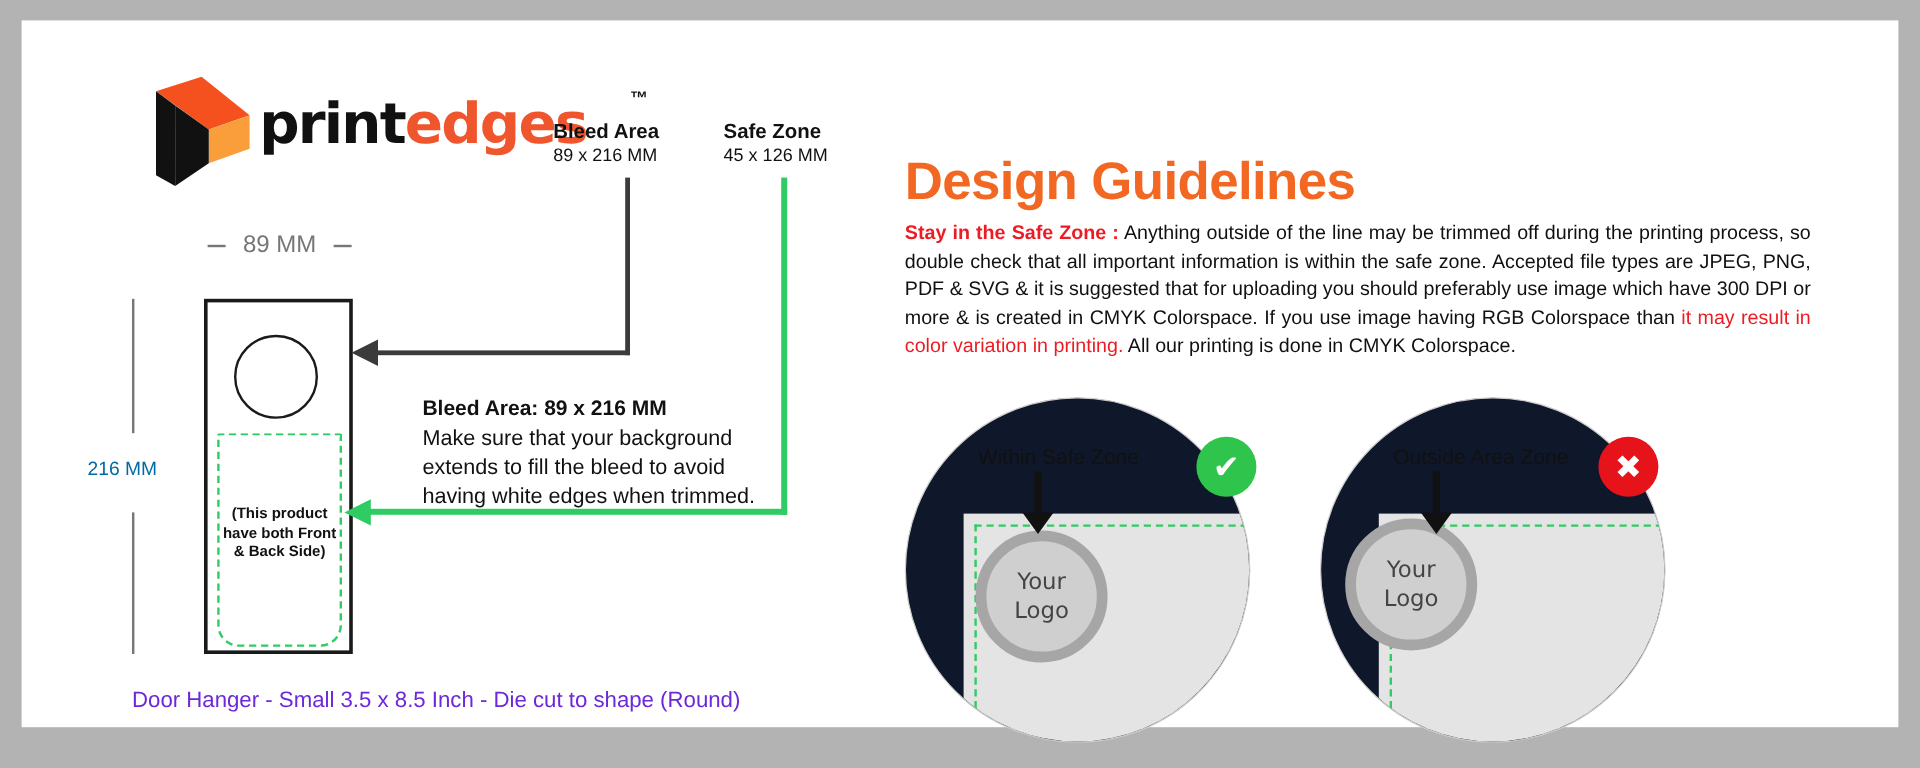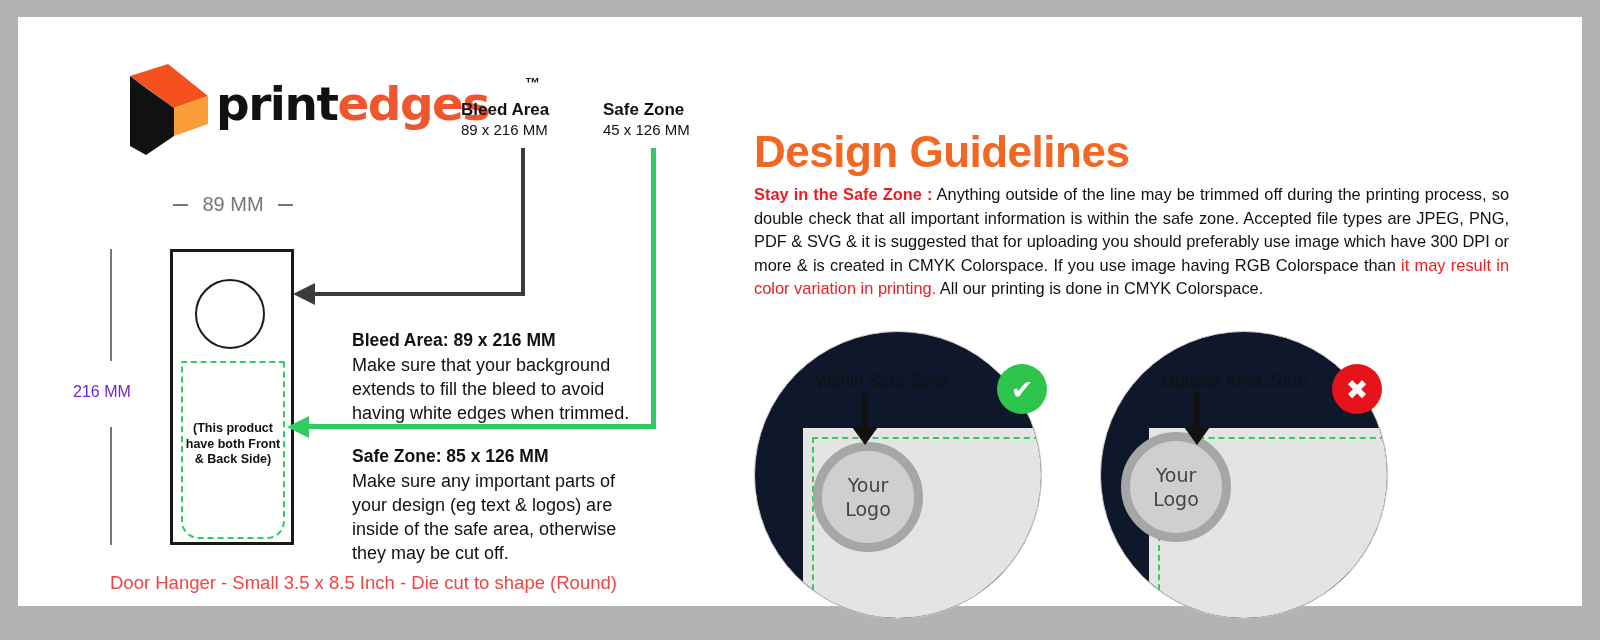--- a/index.html
+++ b/index.html
@@ -48,7 +48,7 @@
 
   .dim-left-label {
     position: absolute; left: 55px; top: 366px;
-    color: #6d28d9; font-size: 16px;
+    color: #0369a1; font-size: 16px;
   }
   .dim-left-line-top { position: absolute; left: 92px; top: 232px; width: 2px; height: 112px; background: #767676; }
   .dim-left-line-bot { position: absolute; left: 92px; top: 410px; width: 2px; height: 118px; background: #767676; }

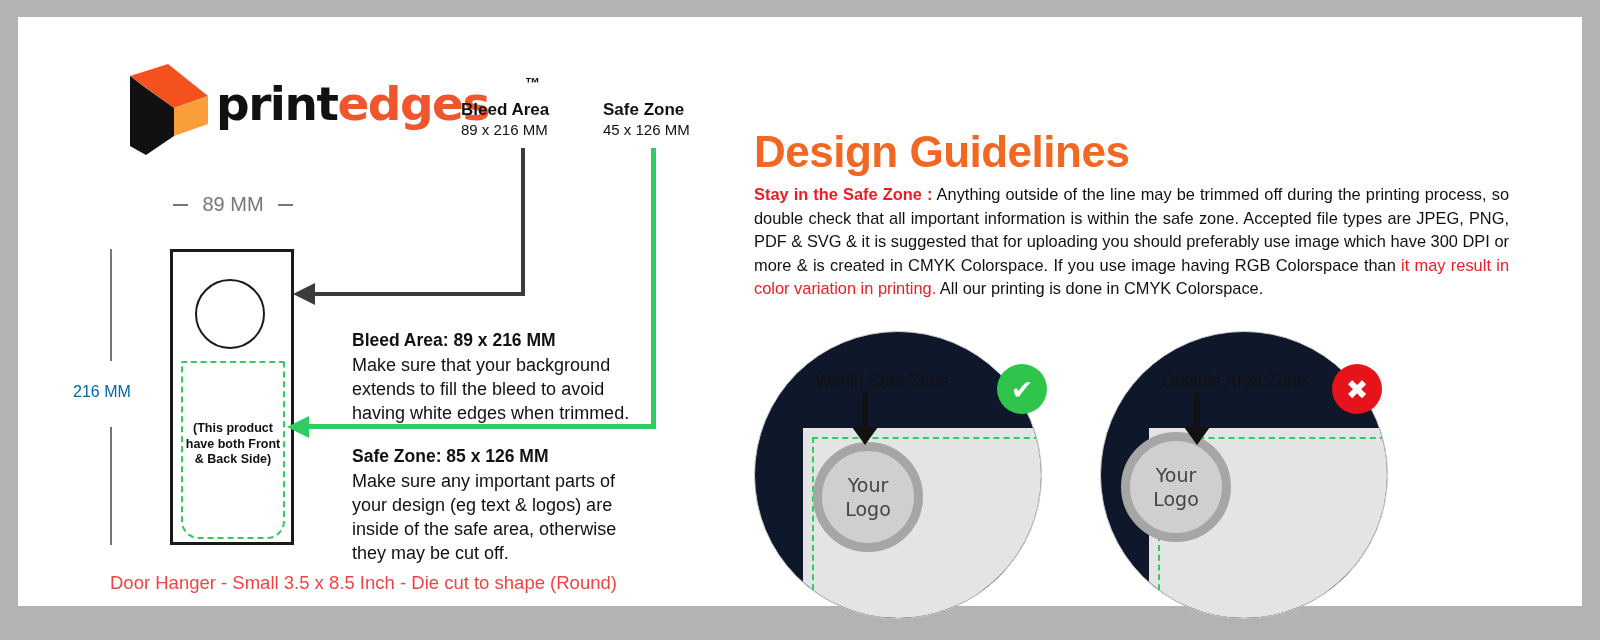--- a/index.html
+++ b/index.html
@@ -239,10 +239,6 @@
       <div class="body">Make sure that your background extends to fill the bleed to avoid having white edges when trimmed.</div>
     </div>
 
-    <div class="info-block info-safe">
-      <div class="head">Safe Zone: 85 x 126 MM</div>
-      <div class="body">Make sure any important parts of your design (eg text &amp; logos) are inside of the safe area, otherwise they may be cut off.</div>
-    </div>
 
     <div class="hanger-caption">Door Hanger - Small 3.5 x 8.5 Inch - Die cut to shape (Round)</div>
   </div>

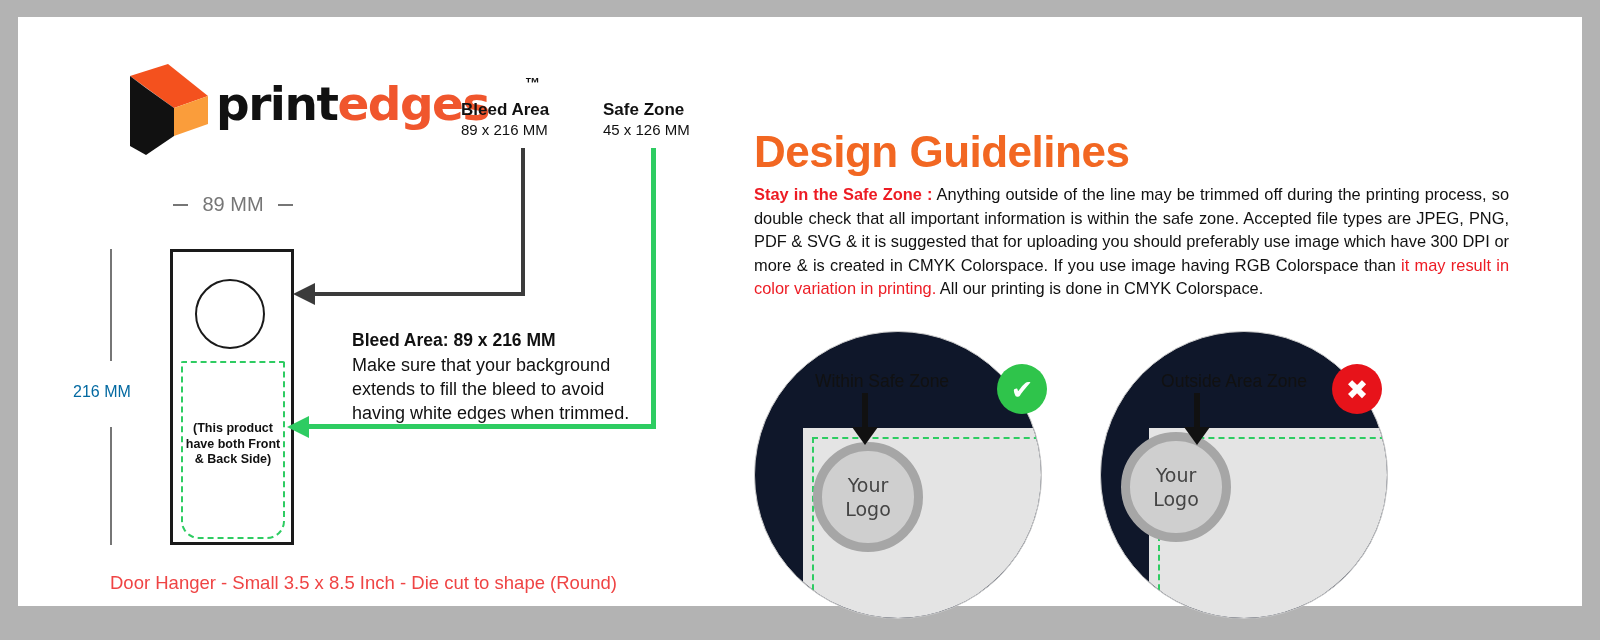--- a/index.html
+++ b/index.html
@@ -75,7 +75,7 @@
 
   .hanger-caption {
     position: absolute; left: 92px; top: 555px;
-    font-size: 18.5px; color: #ef4444; white-space: nowrap;
+    font-size: 18.5px; color: #6d28d9; white-space: nowrap;
     font-family: "Liberation Sans", sans-serif;
   }
 

